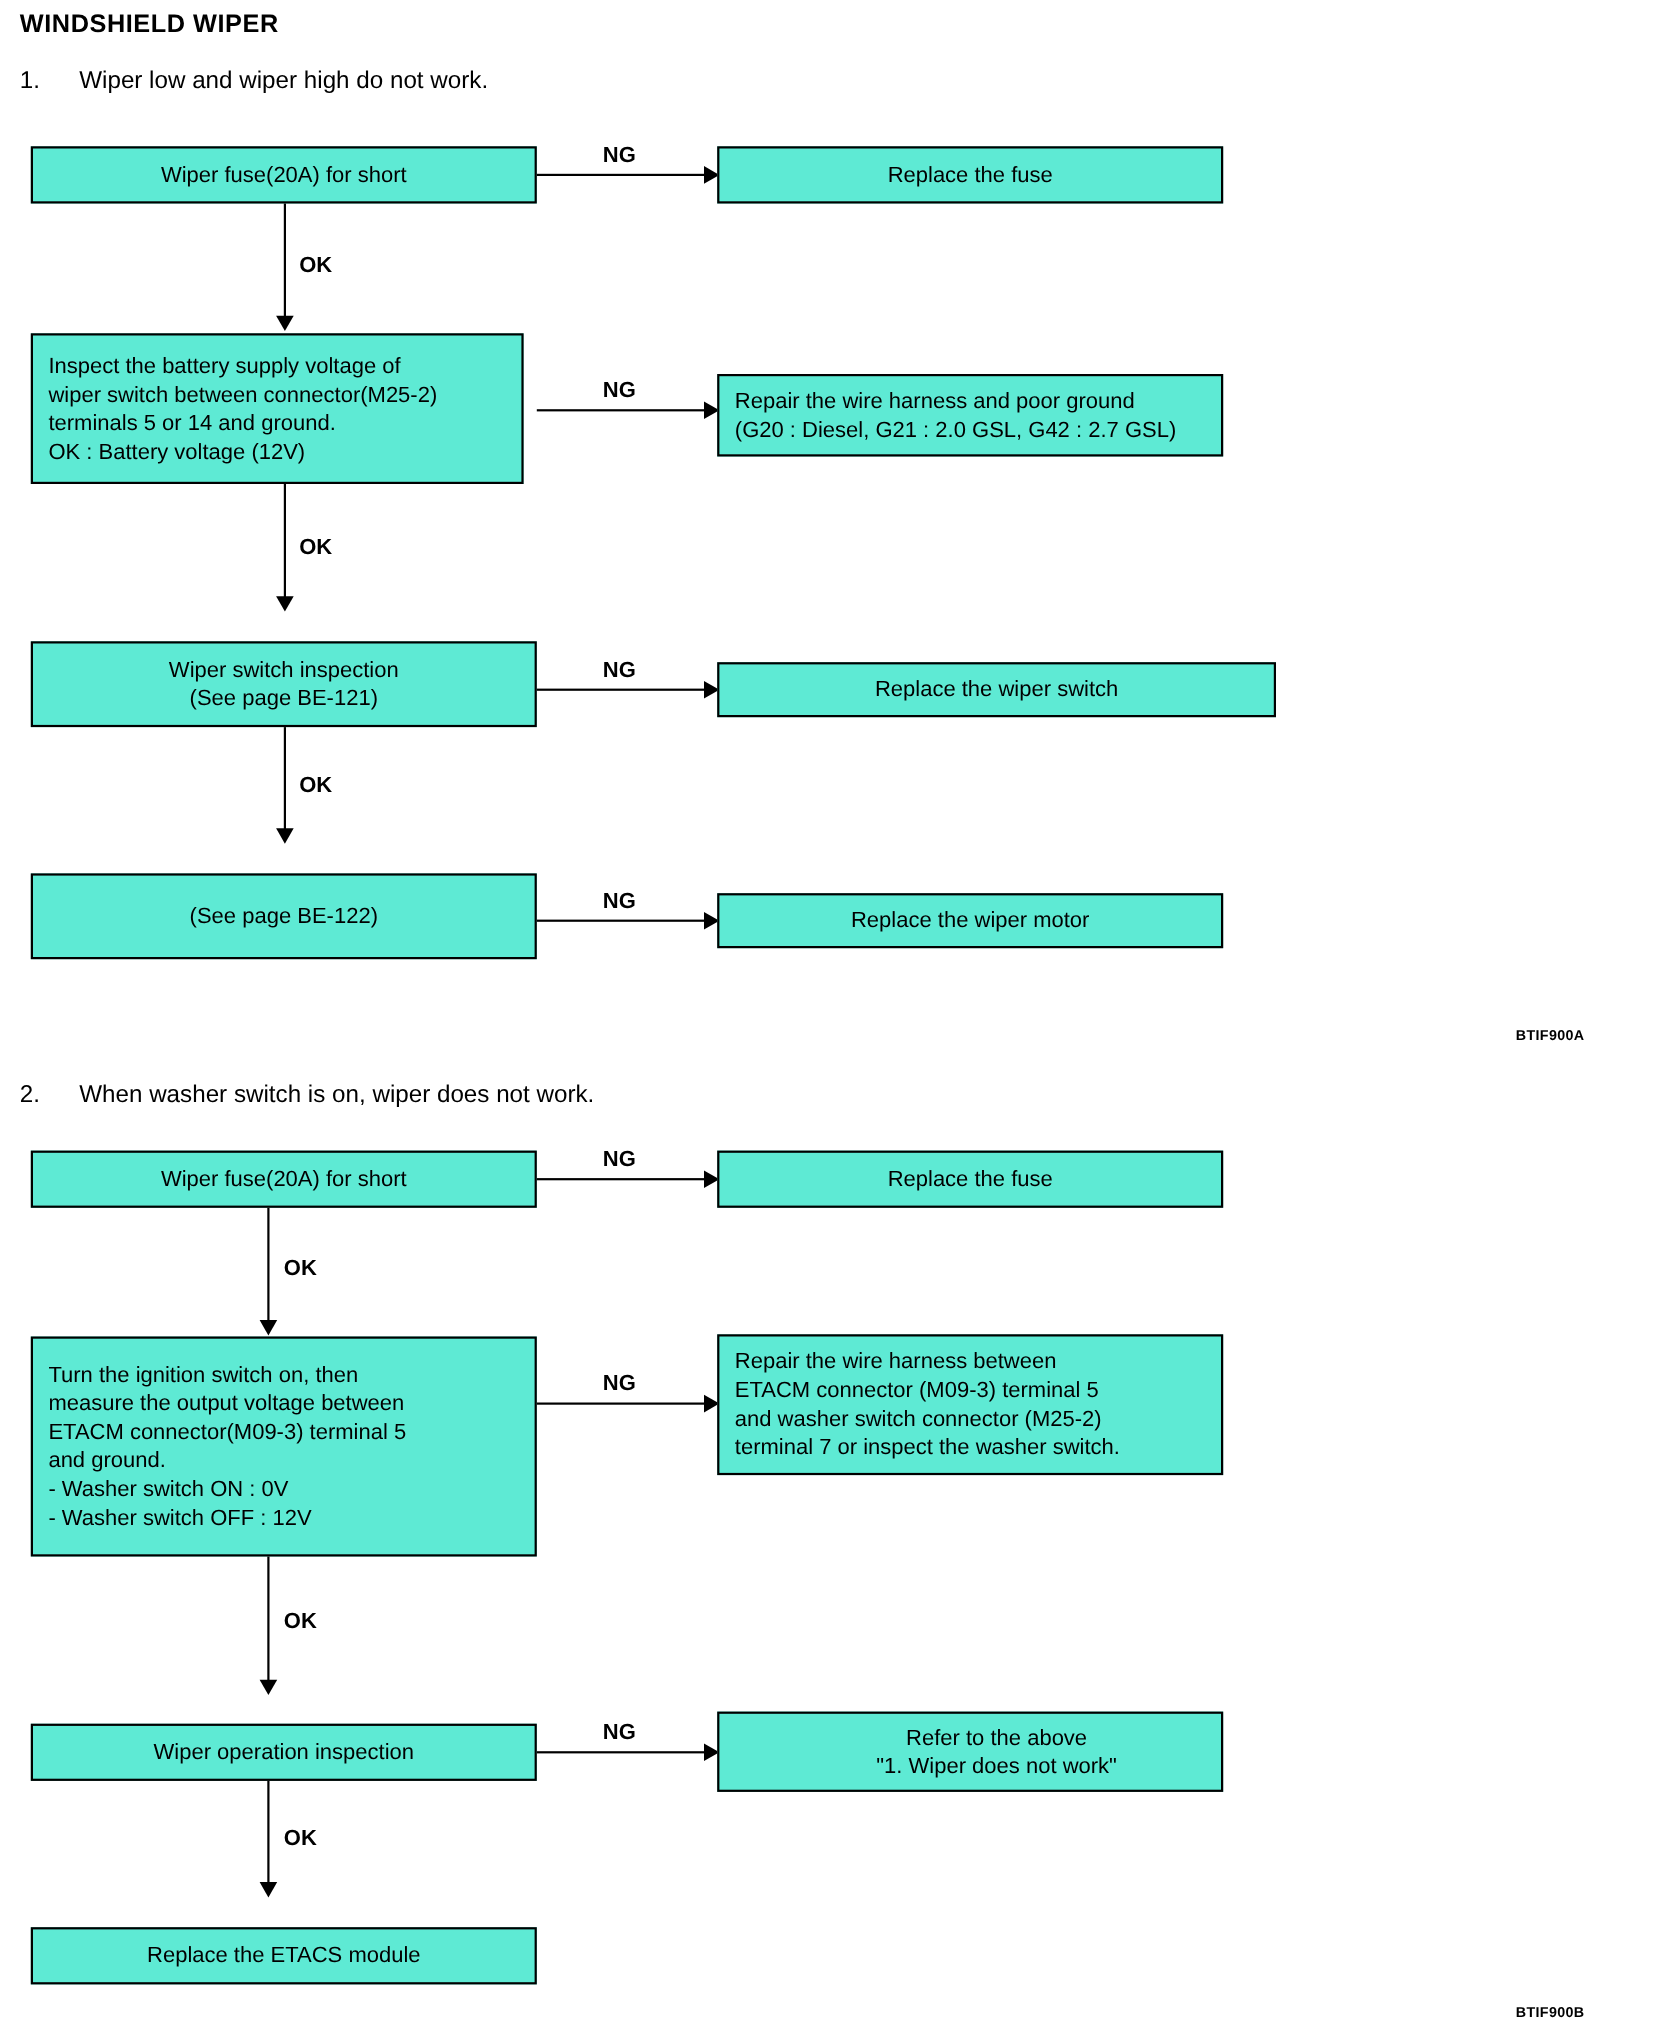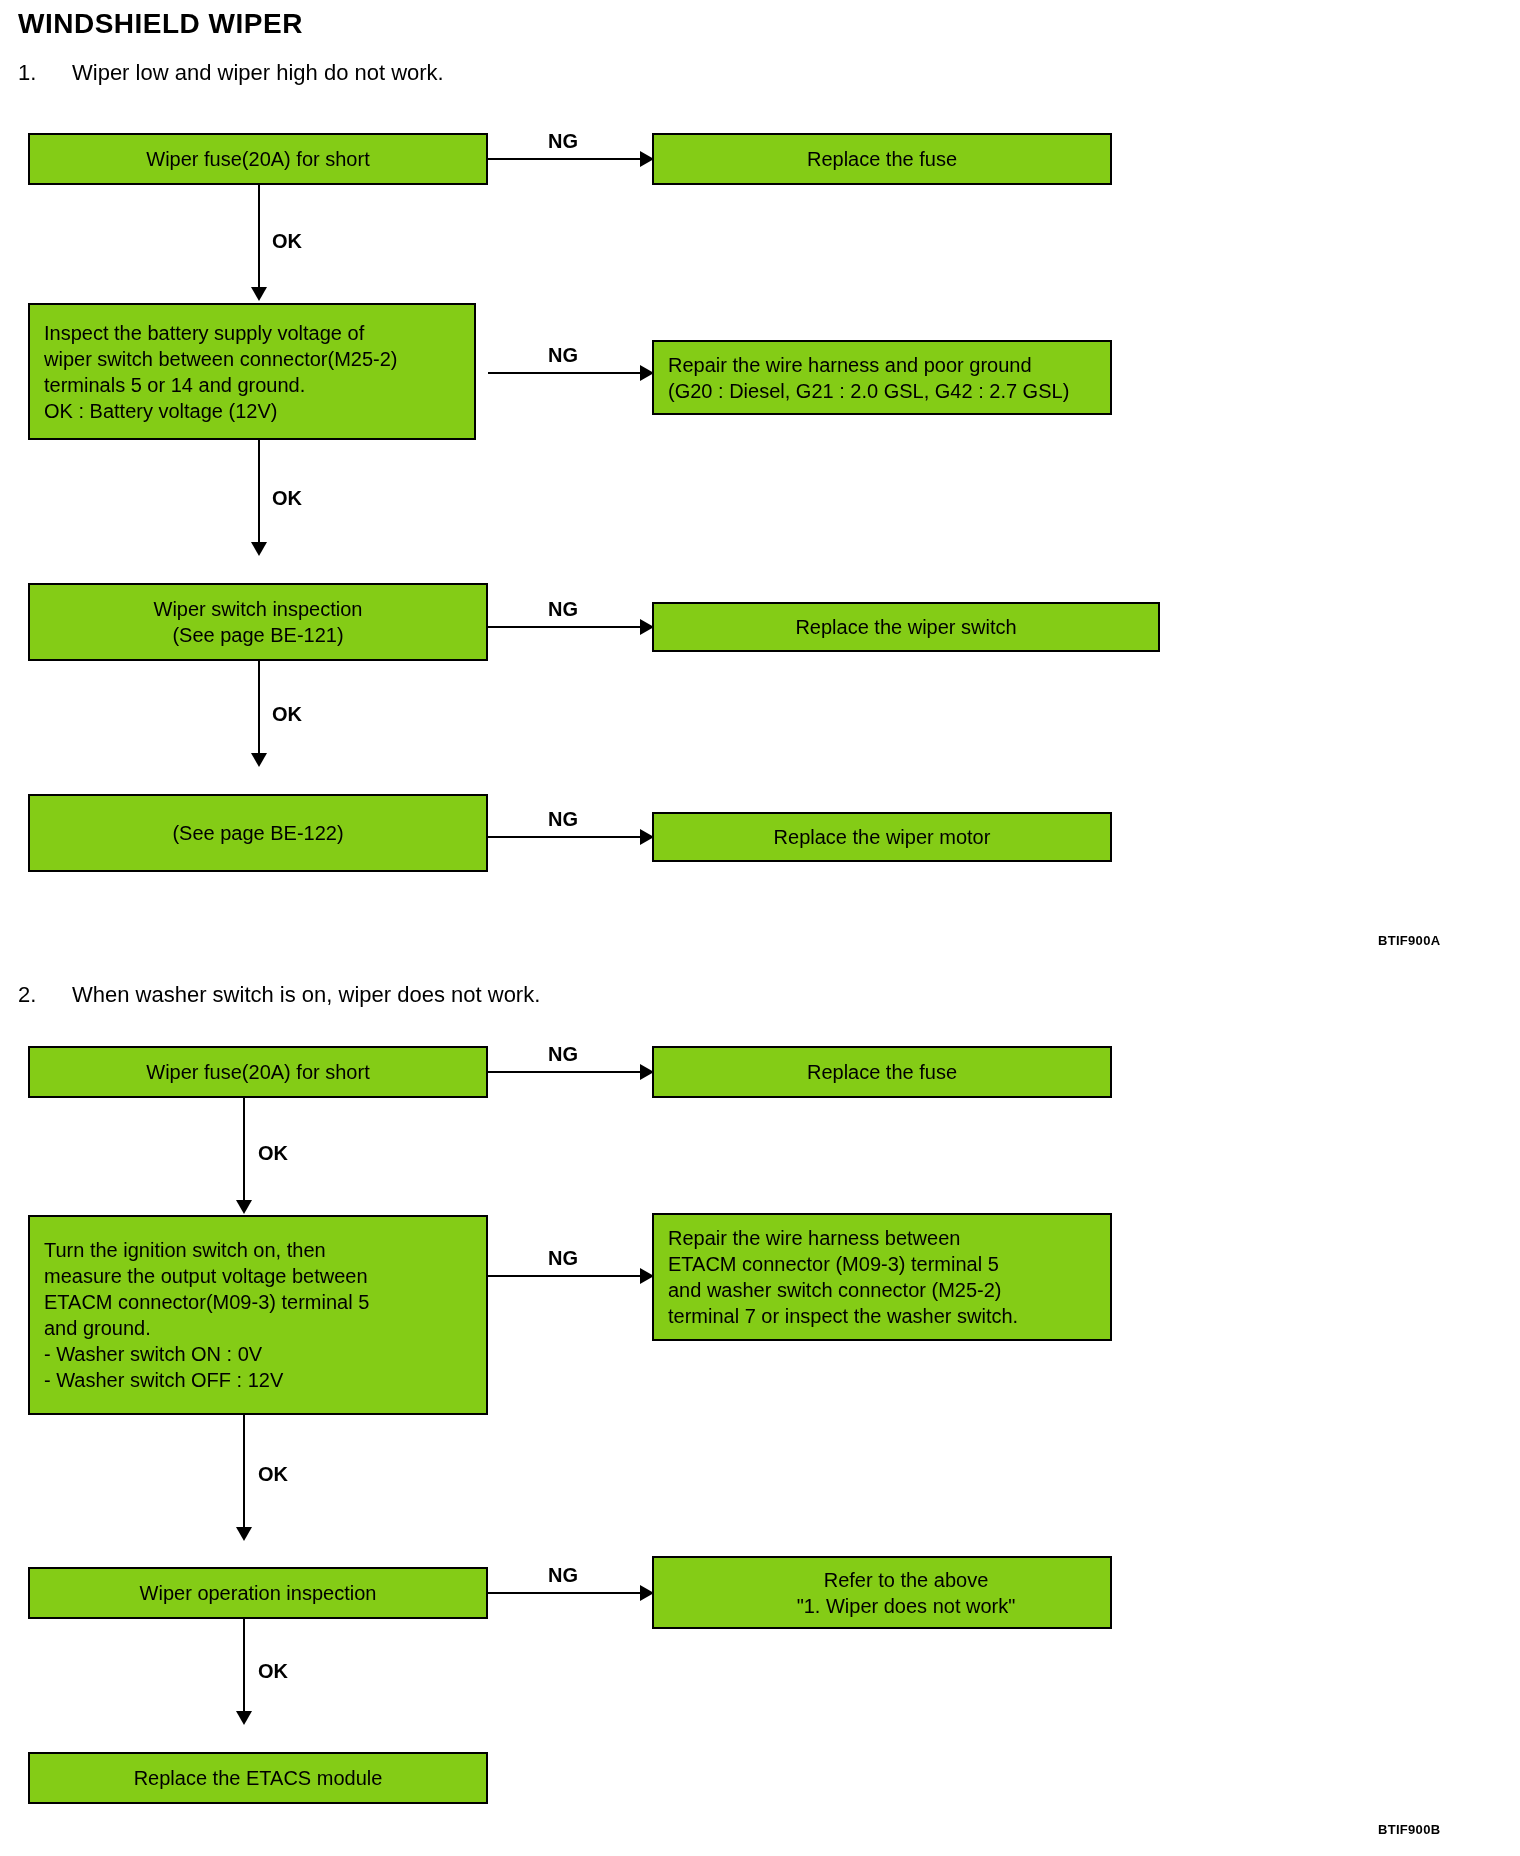--- a/index.html
+++ b/index.html
@@ -27,7 +27,7 @@
     position: absolute;
     left: 18px;
     top: 8px;
-    font-size: 28px;
+    font-size: 23px;
     font-weight: bold;
     letter-spacing: 0.5px;
   }

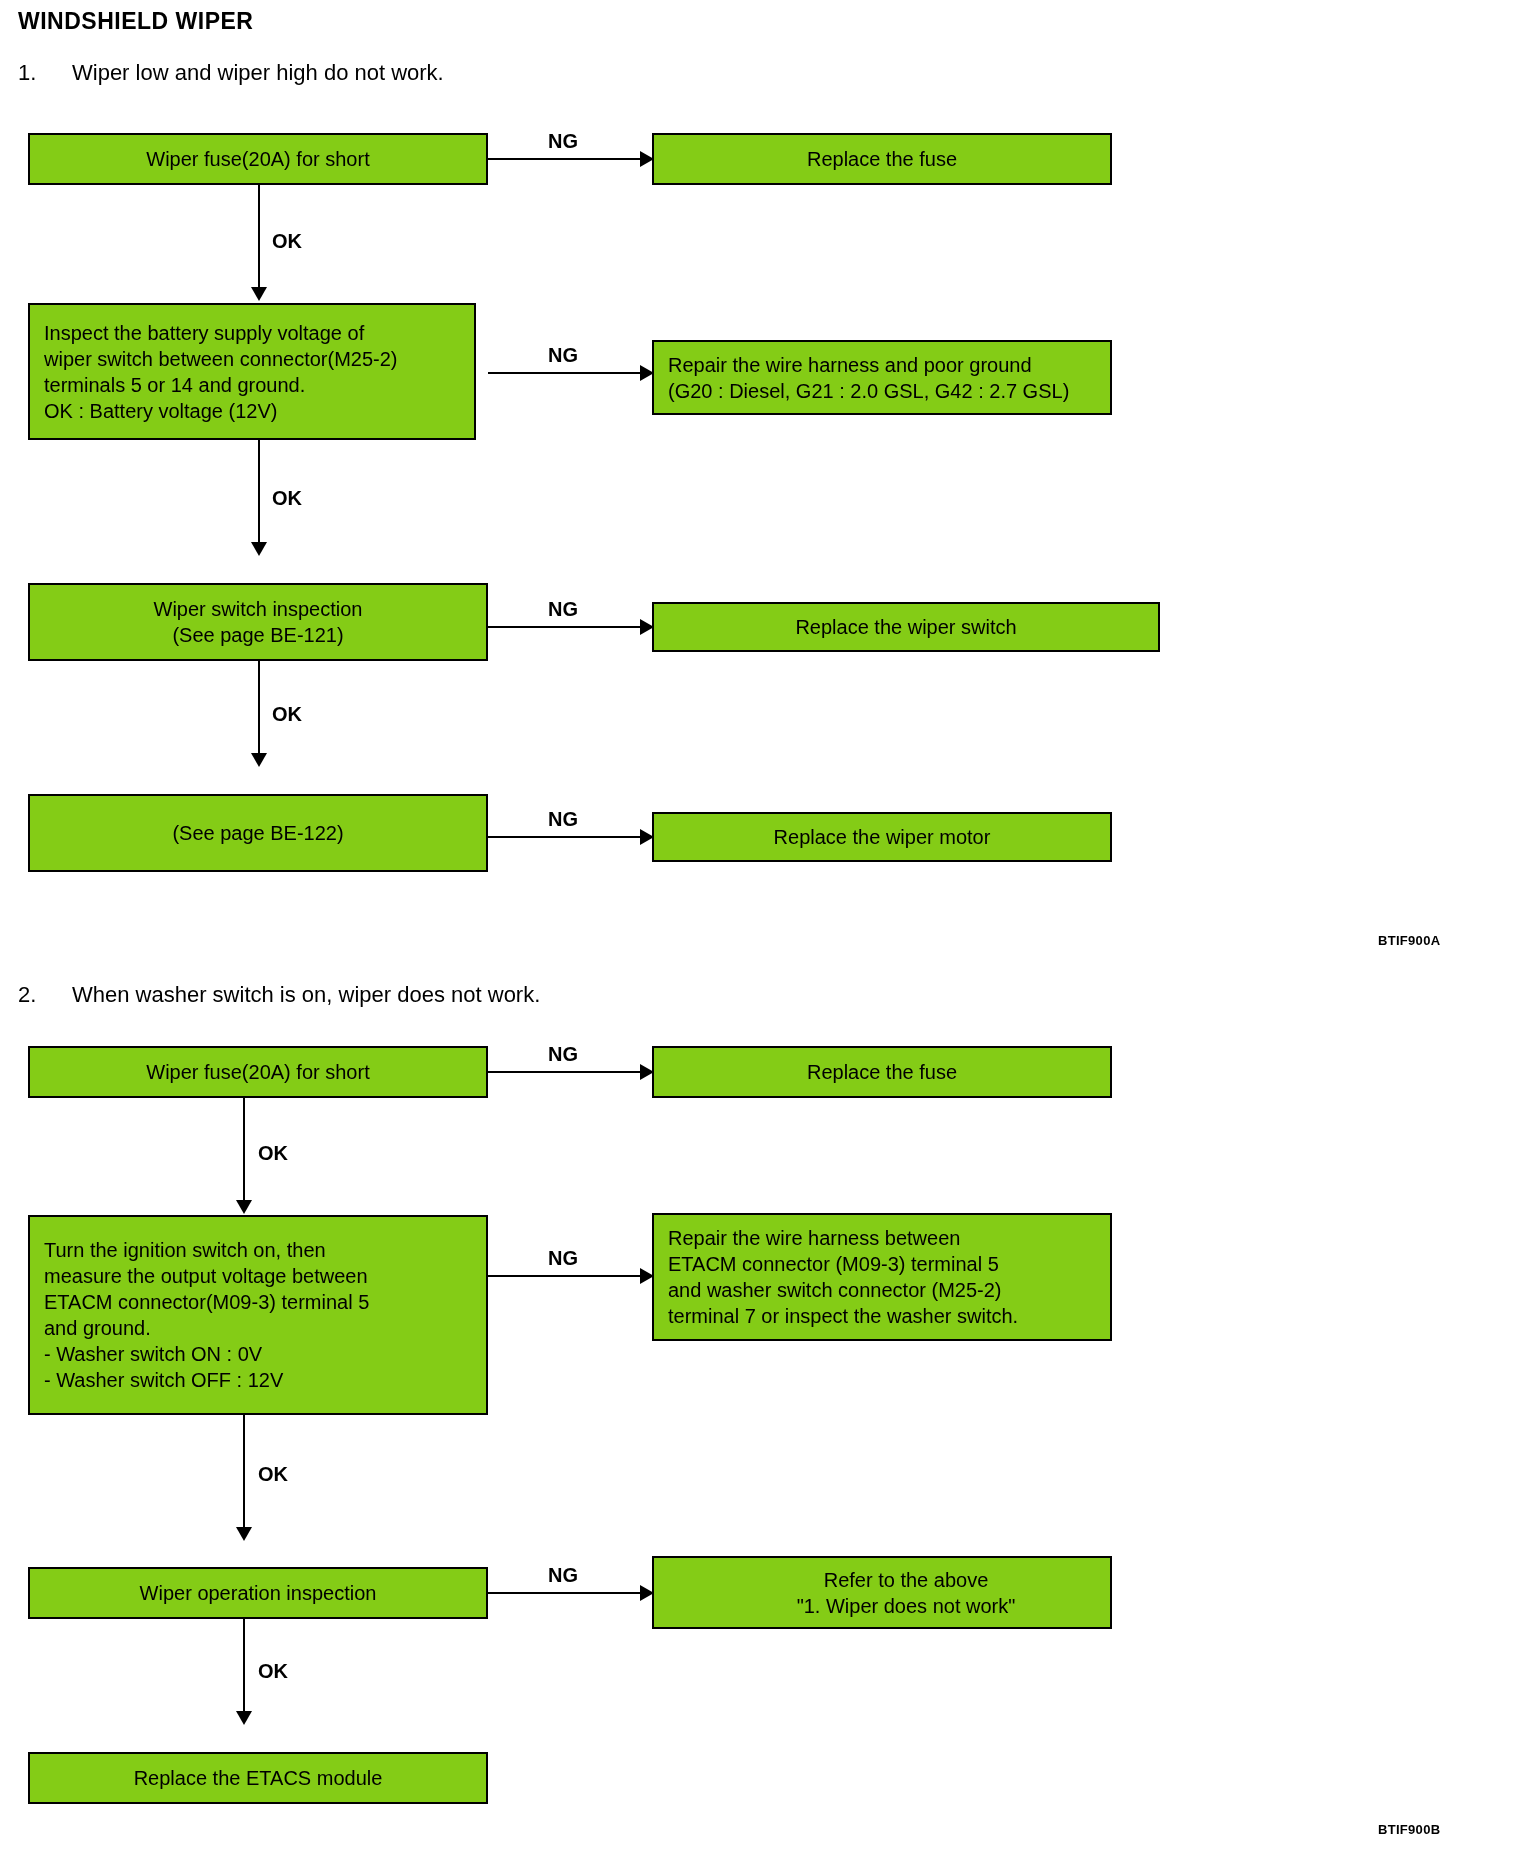--- a/index.html
+++ b/index.html
@@ -47,7 +47,7 @@
     position: absolute;
     border: 2px solid #000;
     box-sizing: border-box;
-    background: #84cc16;
+    background: #5eead4;
     display: flex;
     align-items: center;
     font-size: 20px;

